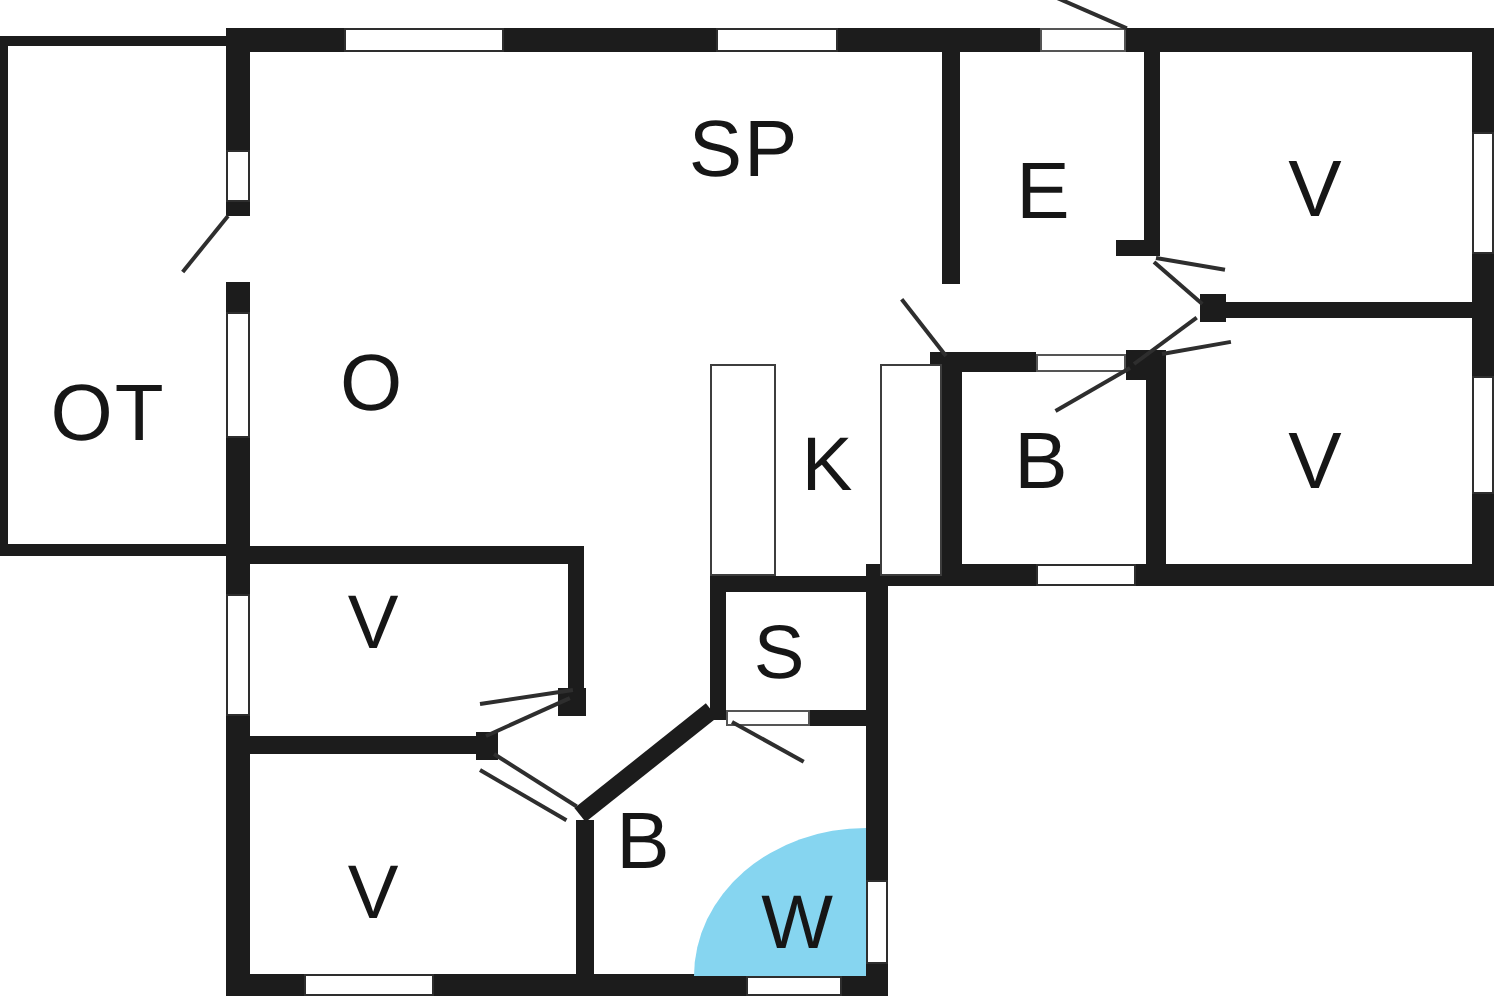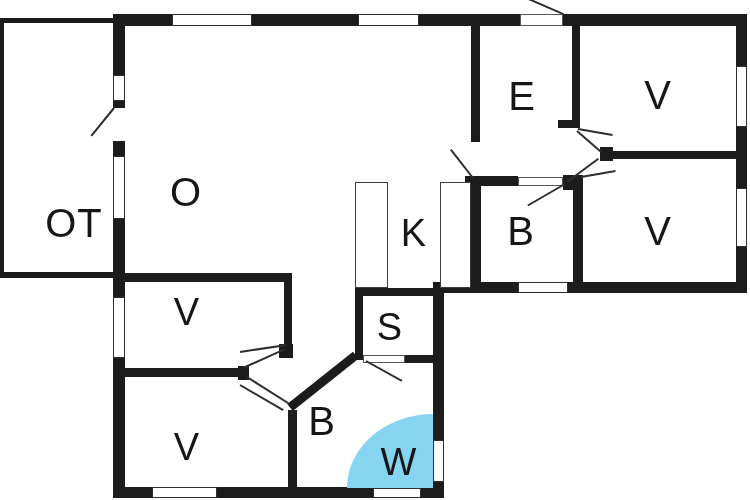--- a/index.html
+++ b/index.html
@@ -121,6 +121,7 @@
 
   <div class="label" style="left:54px;top:223px;margin-left:20px;">OT</div>
   <div class="label" style="left:186px;top:192px;">O</div>
+  <div class="label" style="left:372px;top:75px;">SP</div>
   <div class="label" style="left:522px;top:96px;">E</div>
   <div class="label" style="left:658px;top:95px;">V</div>
   <div class="label" style="left:521px;top:231px;">B</div>

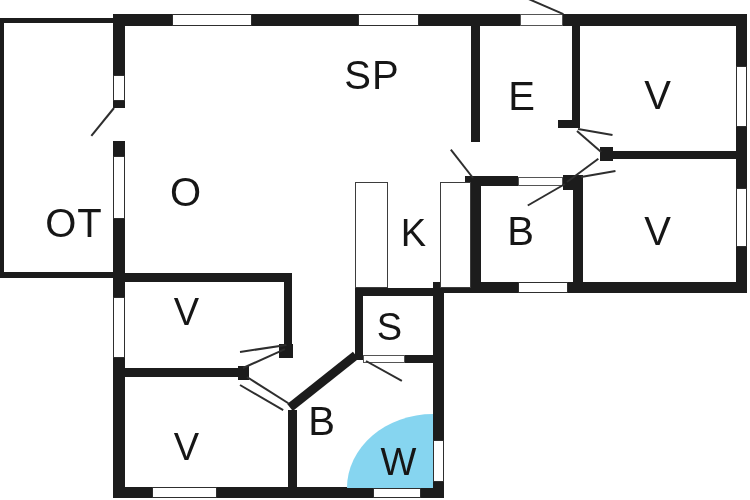--- a/index.html
+++ b/index.html
@@ -119,7 +119,7 @@
 
   <div class="shower" style="left:347px;top:414px;width:86px;height:74px;"></div>
 
-  <div class="label" style="left:54px;top:223px;margin-left:20px;">OT</div>
+  <div class="label" style="left:54px;top:207px;">OT</div>
   <div class="label" style="left:186px;top:192px;">O</div>
   <div class="label" style="left:372px;top:75px;">SP</div>
   <div class="label" style="left:522px;top:96px;">E</div>

